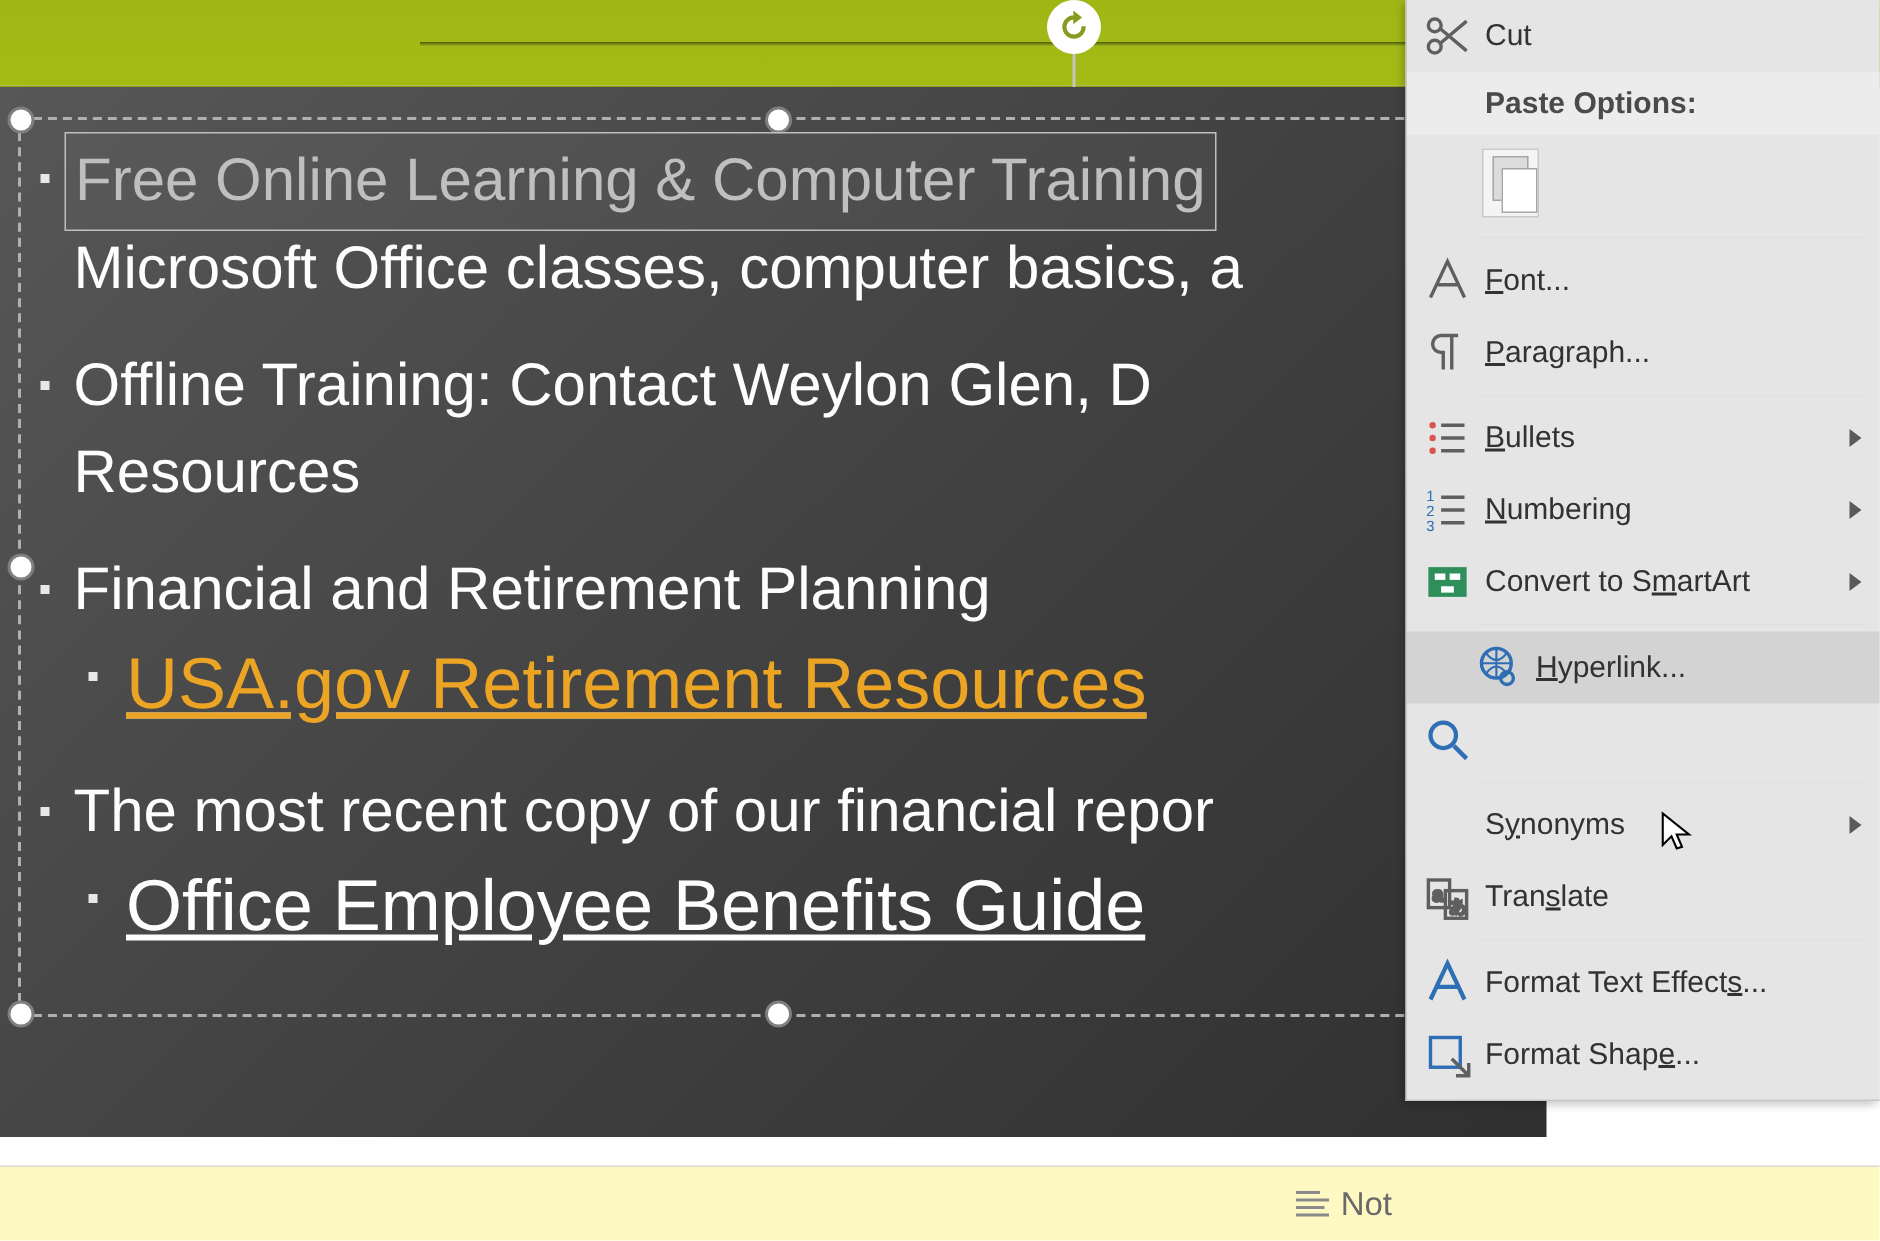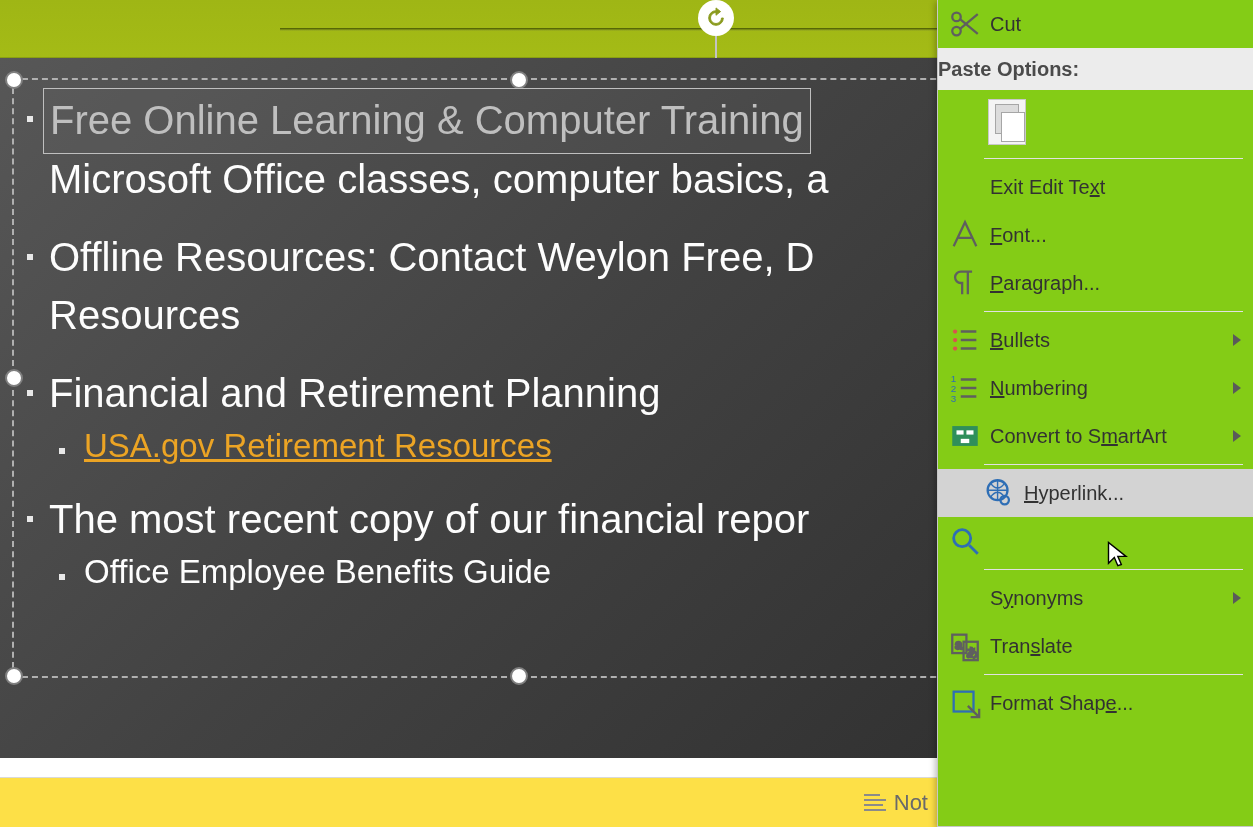--- a/index.html
+++ b/index.html
@@ -85,8 +85,8 @@
 
   
   .context-menu {
-    position: absolute; right: 0; top: 0; width: 316px; height: 827px;
-    background: #84cc16; border-left: 1px solid #c7c7c7; border-bottom: 1px solid #c7c7c7;
+    position: absolute; right: 0; top: 0; width: 316px; height: 734px;
+    background: #e5e5e5; border-left: 1px solid #c7c7c7; border-bottom: 1px solid #c7c7c7;
     box-shadow: -2px 2px 6px rgba(0,0,0,.25);
     font-size: 20px; color: #323232;
   }

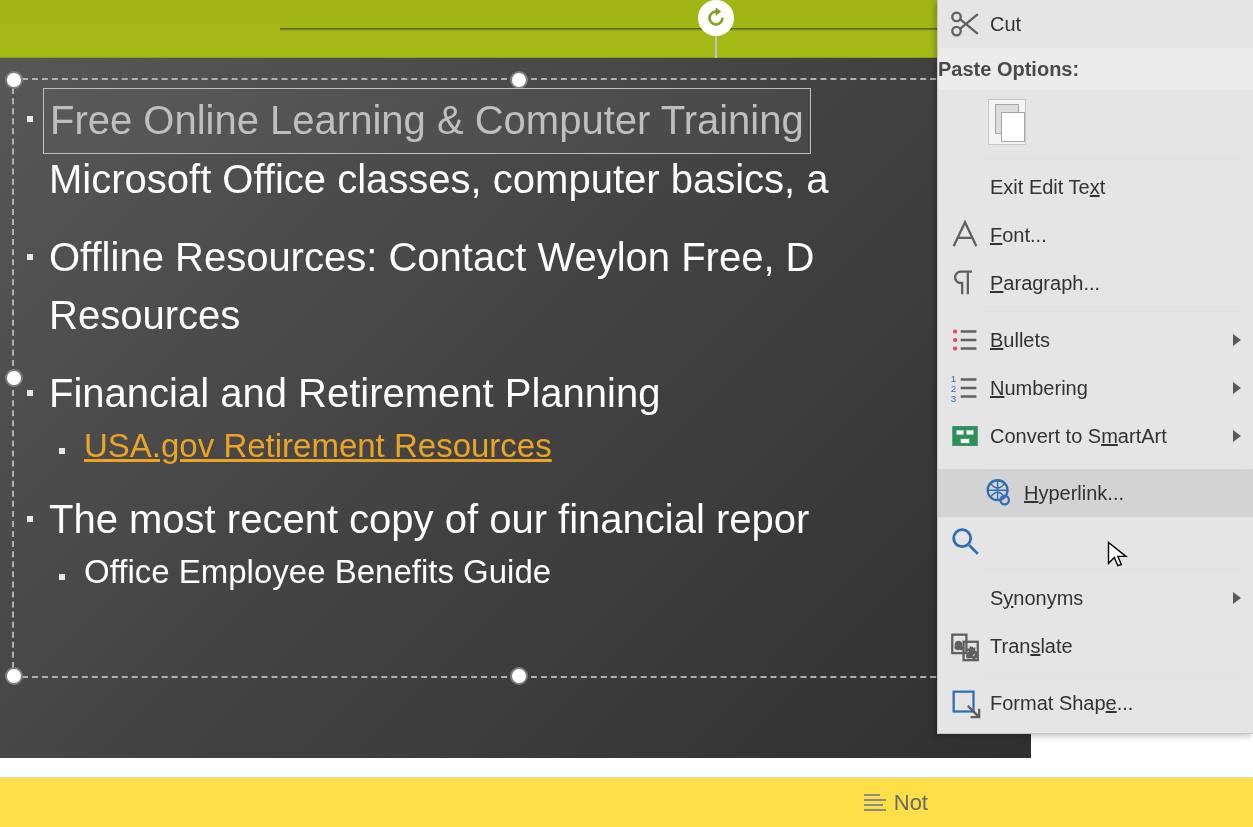--- a/index.html
+++ b/index.html
@@ -103,7 +103,7 @@
   .menu-arrow { width: 0; height: 0; border-left: 8px solid #5a5a5a; border-top: 6px solid transparent; border-bottom: 6px solid transparent; margin-left: auto; }
   .menu-item.highlight2 { background: #d3d3d3; padding-left: 44px; }
   .menu-item .u { text-decoration: underline; }
-  .paste-header { background: #ececec; height: 42px; font-weight: 600; display:flex; align-items:center; color:#4a4a4a }
+  .paste-header { background: #ececec; height: 42px; font-weight: 600; padding-left: 52px; display:flex; align-items:center; color:#4a4a4a }
   .paste-body { height: 64px; display:flex; align-items:center; padding-left: 50px; }
   .paste-btn {
     width: 38px; height: 46px; border: 1px solid #c9c9c9; background: #f4f4f4; position: relative;

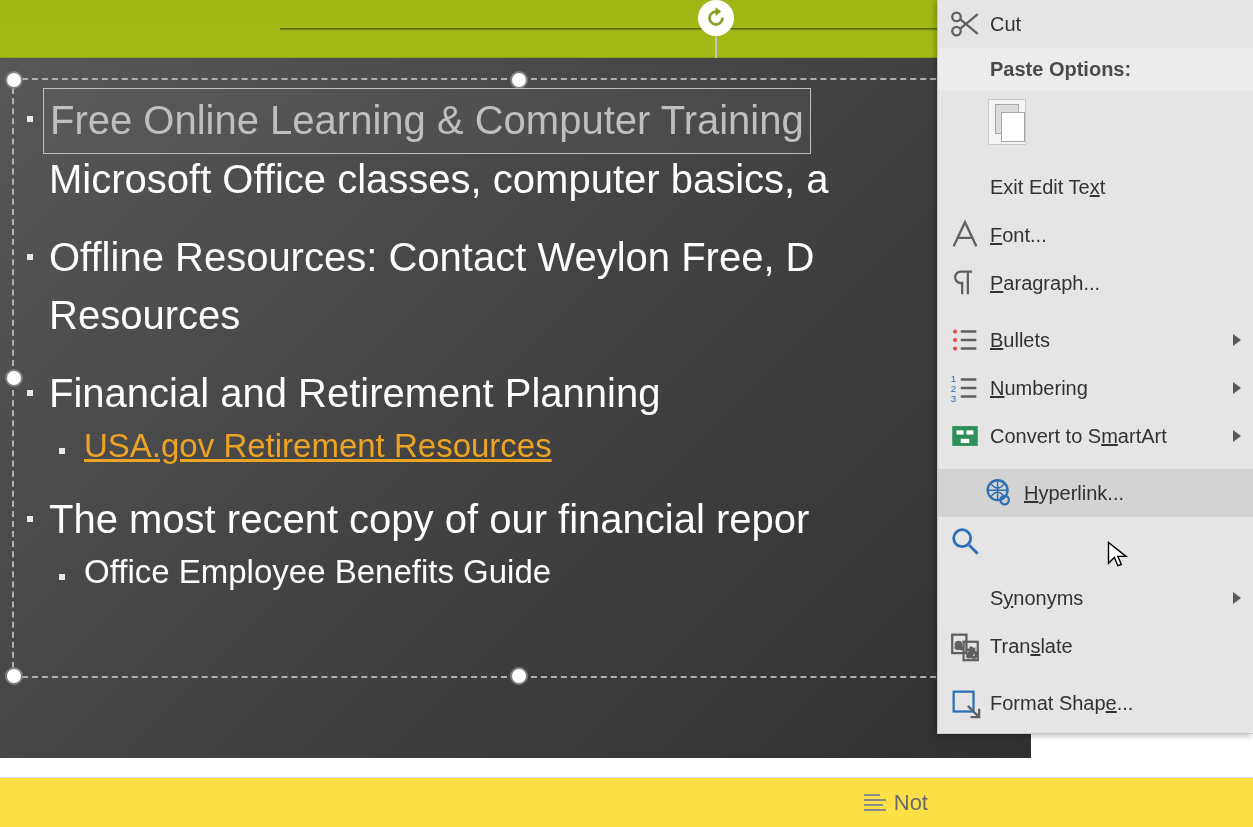--- a/index.html
+++ b/index.html
@@ -202,10 +202,6 @@
 
   <div class="menu-sep"></div>
 
-  <div class="menu-item">
-    <span class="menu-icon"></span>
-    <span class="menu-label">Exit Edit Te<span class="u">x</span>t</span>
-  </div>
 
   <div class="menu-item">
     <span class="menu-icon">

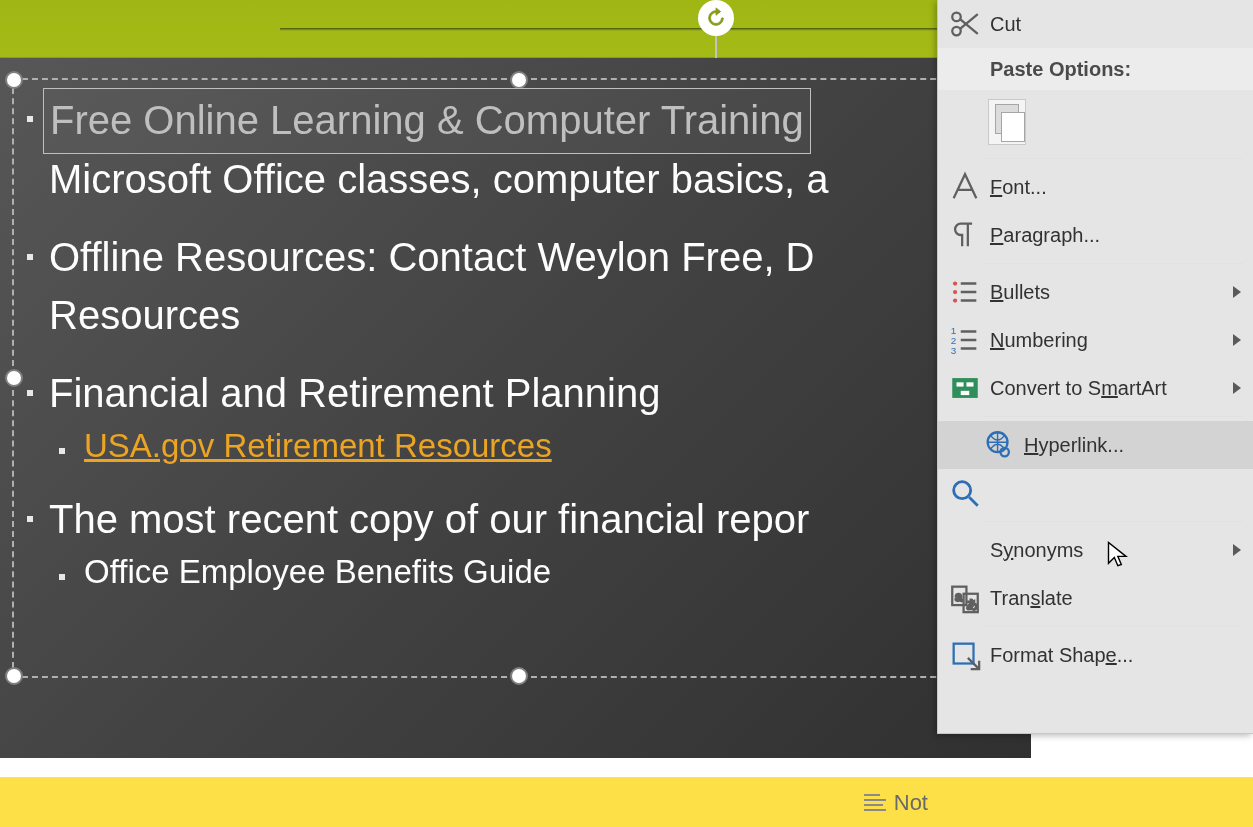--- a/index.html
+++ b/index.html
@@ -150,7 +150,7 @@
         <span class="subline">Microsoft Office classes,  computer basics, a</span>
       </li>
       <li class="lvl1">
-        <span>Offline Resources: Contact Weylon Free, D</span>
+        <span>Offline Training: Contact Weylon Glen, D</span>
         <span class="subline">Resources</span>
       </li>
       <li class="lvl1">

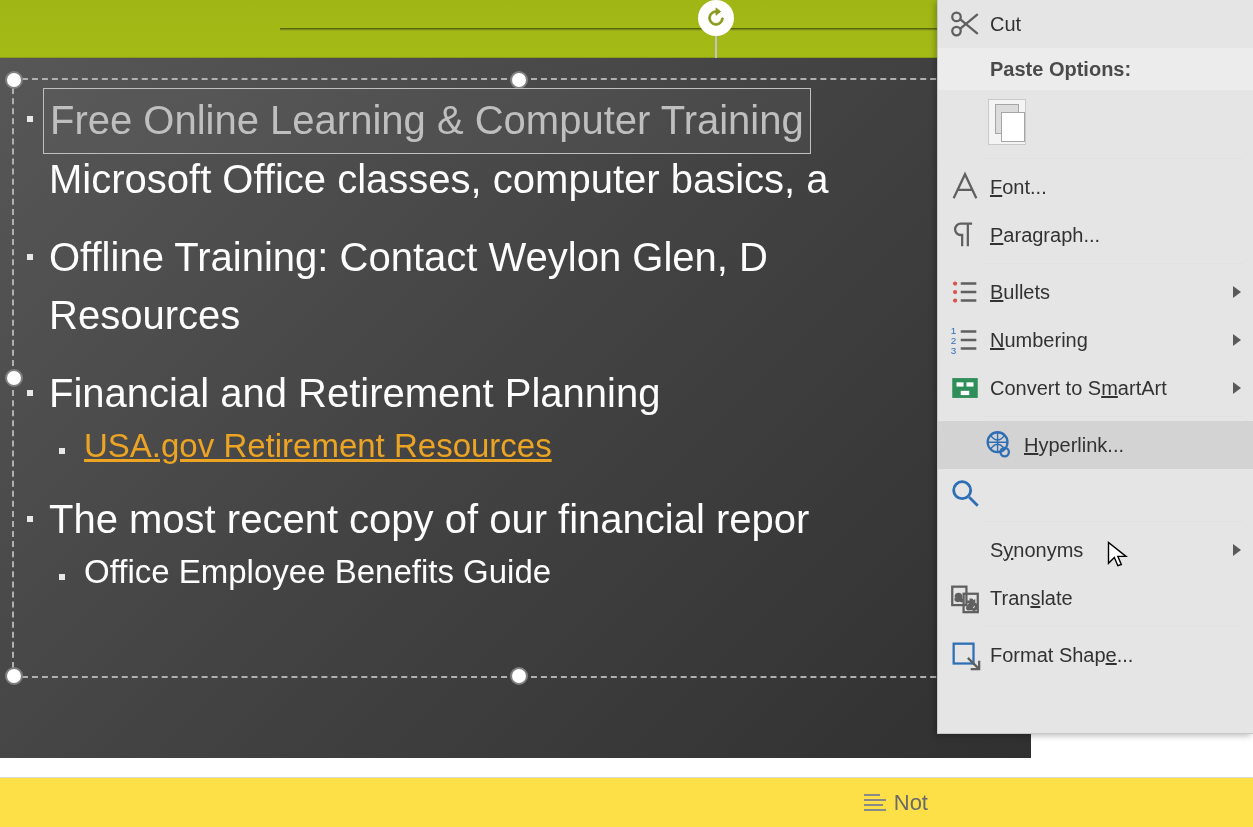--- a/index.html
+++ b/index.html
@@ -56,7 +56,7 @@
   .lvl1::before {
     content: ""; position: absolute; left: -22px; top: 26px; width: 6px; height: 6px; background: #e8e8e8;
   }
-  .lvl2 { font-size: 33px; line-height: 1.45; position: relative; padding-left: 35px; }
+  .lvl2 { font-size: 48px; line-height: 1.45; position: relative; padding-left: 35px; text-decoration: underline; }
   .lvl2::before {
     content: ""; position: absolute; left: 10px; top: 26px; width: 6px; height: 6px; background: #e8e8e8;
   }

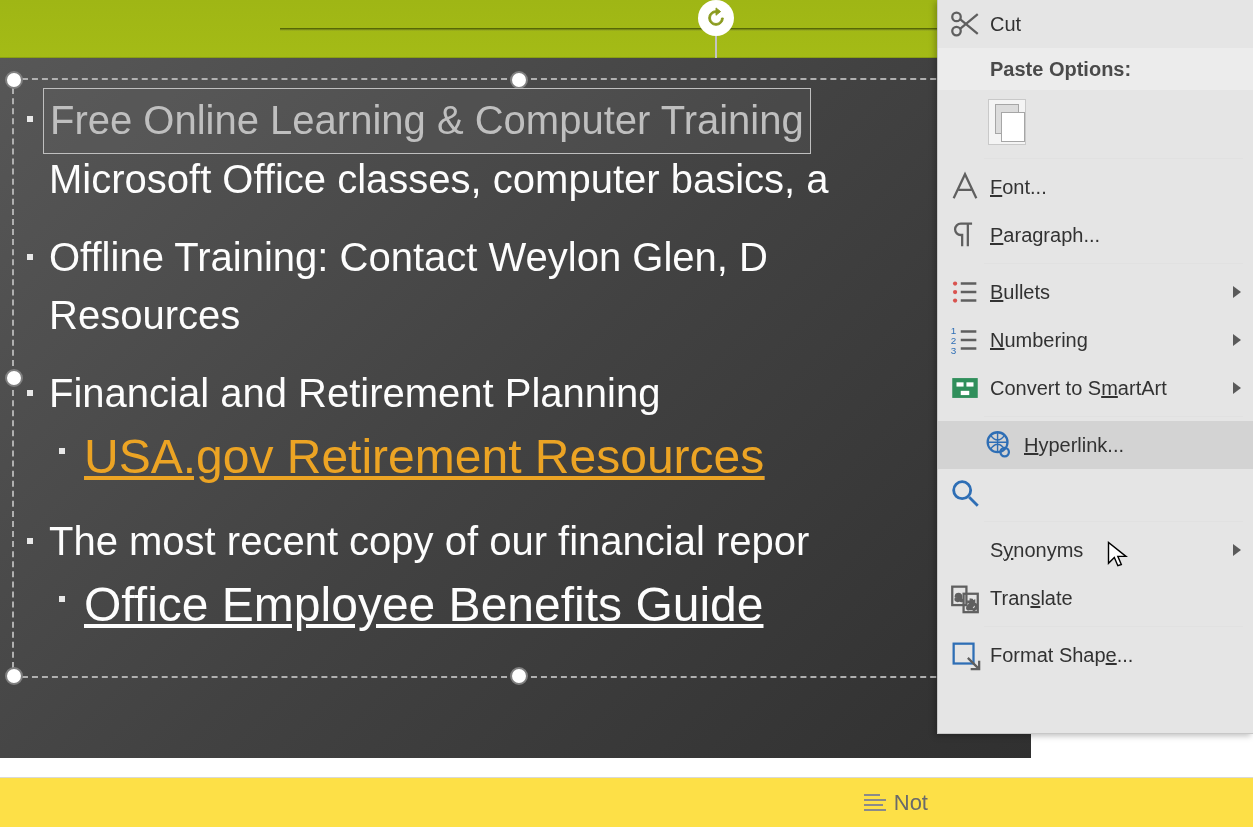--- a/index.html
+++ b/index.html
@@ -306,6 +306,14 @@
 
   <div class="menu-sep"></div>
 
+  <div class="menu-item">
+    <span class="menu-icon">
+      <svg viewBox="0 0 24 24">
+          <path d="M4 20 L12 3 L20 20 M7.5 14 H16.5" fill="none" stroke="#2e6eb5" stroke-width="2"></path>
+        </svg>
+    </span>
+    <span class="menu-label">Format Text Effect<span class="u">s</span>...</span>
+  </div>
 
   <div class="menu-item">
     <span class="menu-icon">

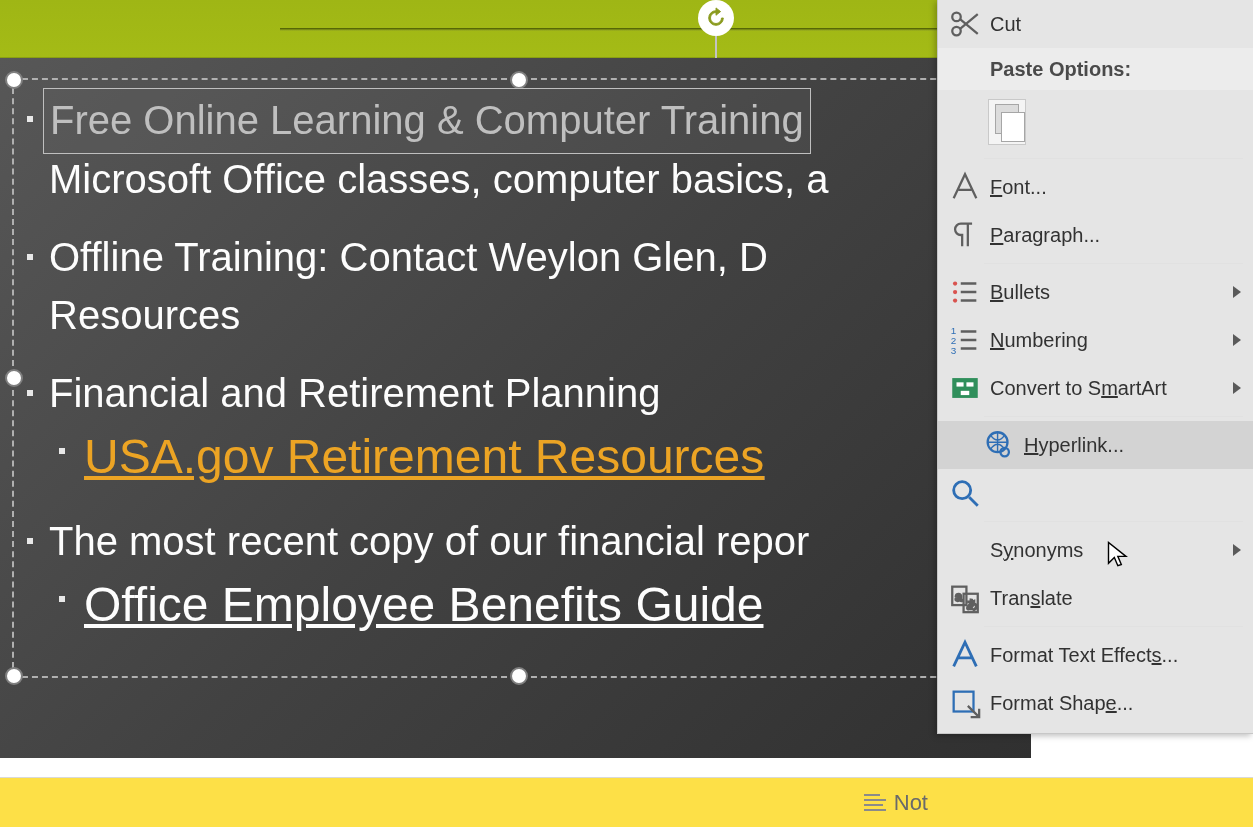--- a/index.html
+++ b/index.html
@@ -73,7 +73,7 @@
   
   .notes-bar {
     position: absolute; left: 0; right: 0; bottom: 0; height: 50px;
-    background: #fde047; border-top: 1px solid #d9d9d9;
+    background: #fef9c3; border-top: 1px solid #d9d9d9;
     display: flex; align-items: center; justify-content: flex-end;
     padding-right: 325px;
     color: #6a6a6a; font-size: 22px; gap: 8px;

